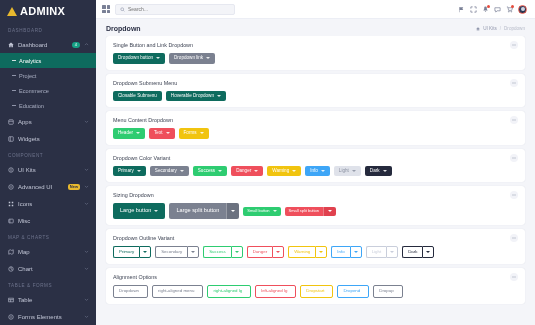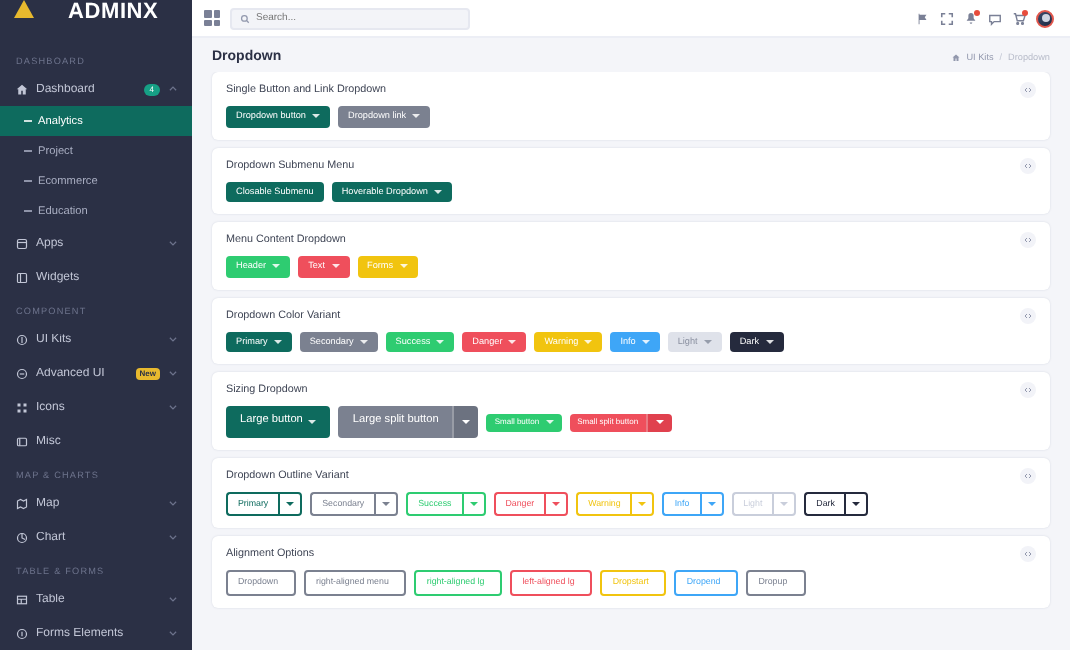--- a/index.html
+++ b/index.html
@@ -21,9 +21,9 @@
   }
   .brand {
     height: 22px;
-    display: flex; 
+    display: flex; align-items: center;
     padding: 0 7px;
-    gap: 16px;
+    gap: 2px;
   }
   .brand-mark {
     width: 0; height: 0;

